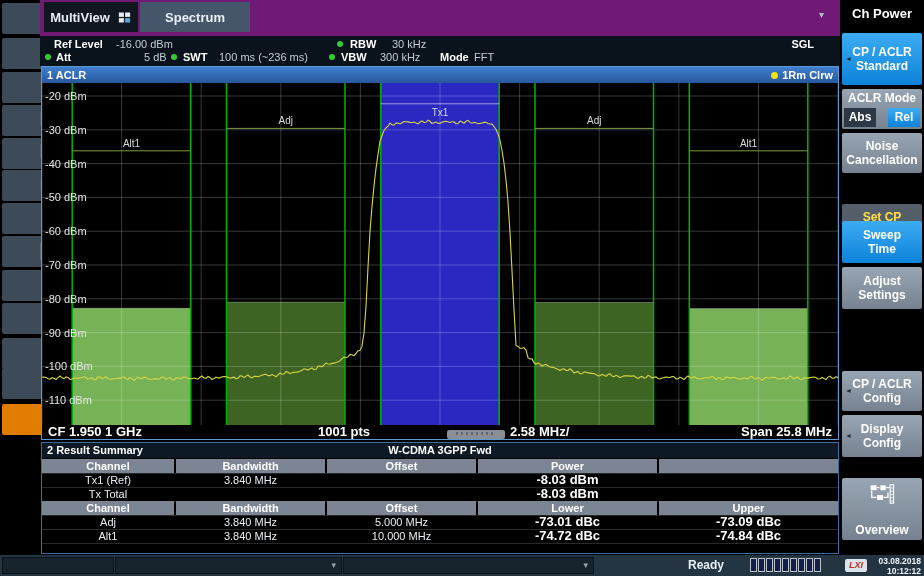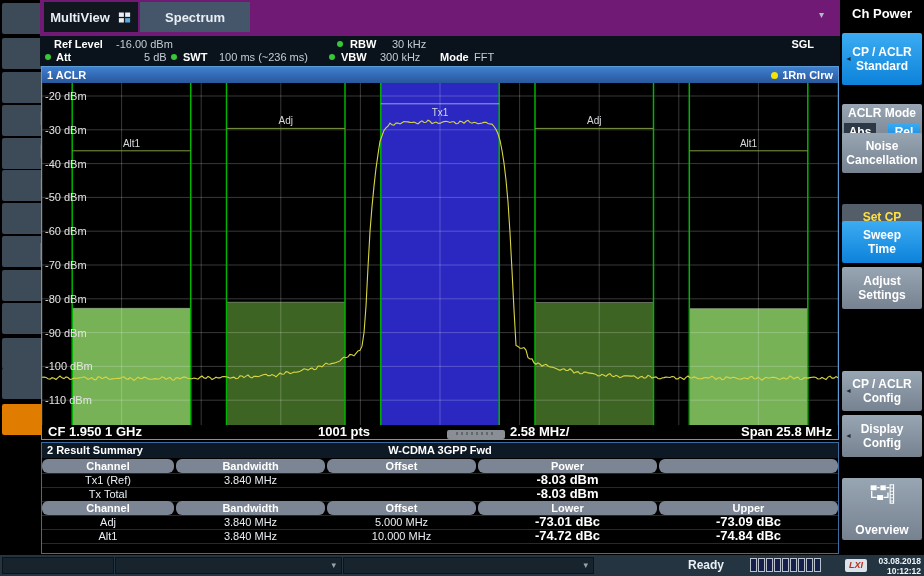--- a/index.html
+++ b/index.html
@@ -362,7 +362,7 @@
     <div id="sb-buttons">
         <div class="sb-btn active" style="top: 33px; height: 52px;"><span class="sb-arrow">◄</span><div class="sb-label">CP / ACLR
 Standard</div></div>
-        <div class="sb-btn has-toggle" style="top: 104px; height: 40px;"><div class="sb-tlabel">ACLR Mode</div><div class="sb-toggle"><div class="sb-tg">Abs</div><div class="sb-tg sel">Rel</div></div></div>
+        <div class="sb-btn has-toggle" style="top: 89px; height: 40px;"><div class="sb-tlabel">ACLR Mode</div><div class="sb-toggle"><div class="sb-tg">Abs</div><div class="sb-tg sel">Rel</div></div></div>
         <div class="sb-btn" style="top: 133px; height: 40px;"><div class="sb-label">Noise
 Cancellation</div></div>
         <div class="sb-btn disabled" style="top: 177px; height: 40px;"><div class="sb-label">Set CP

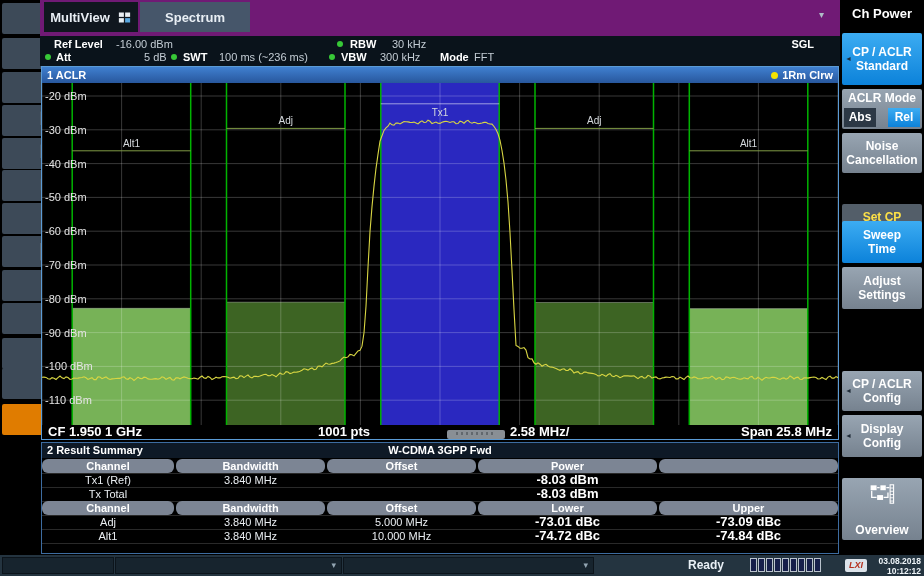--- a/index.html
+++ b/index.html
@@ -48,7 +48,7 @@
   #rs-table{position:absolute;top:16px;left:0;width:796px;height:92px;}
   .rs-row{position:absolute;left:0;width:796px;height:14px;border-bottom:1px solid rgba(255,255,255,.16);}
   .rs-cell{position:absolute;top:0;height:14px;line-height:14px;text-align:center;font-size:11px;color:#e9edf1;overflow:hidden;}
-  .rs-hcell{background:#7c8594;font-weight:bold;color:#fff;border-radius:6px;}
+  .rs-hcell{background:#7c8594;font-weight:bold;color:#fff;}
   .rs-val{font-weight:bold;font-size:13px;color:#fff;}
   
   #sidebar{position:absolute;left:840px;top:0;width:84px;height:576px;background:#000;}

